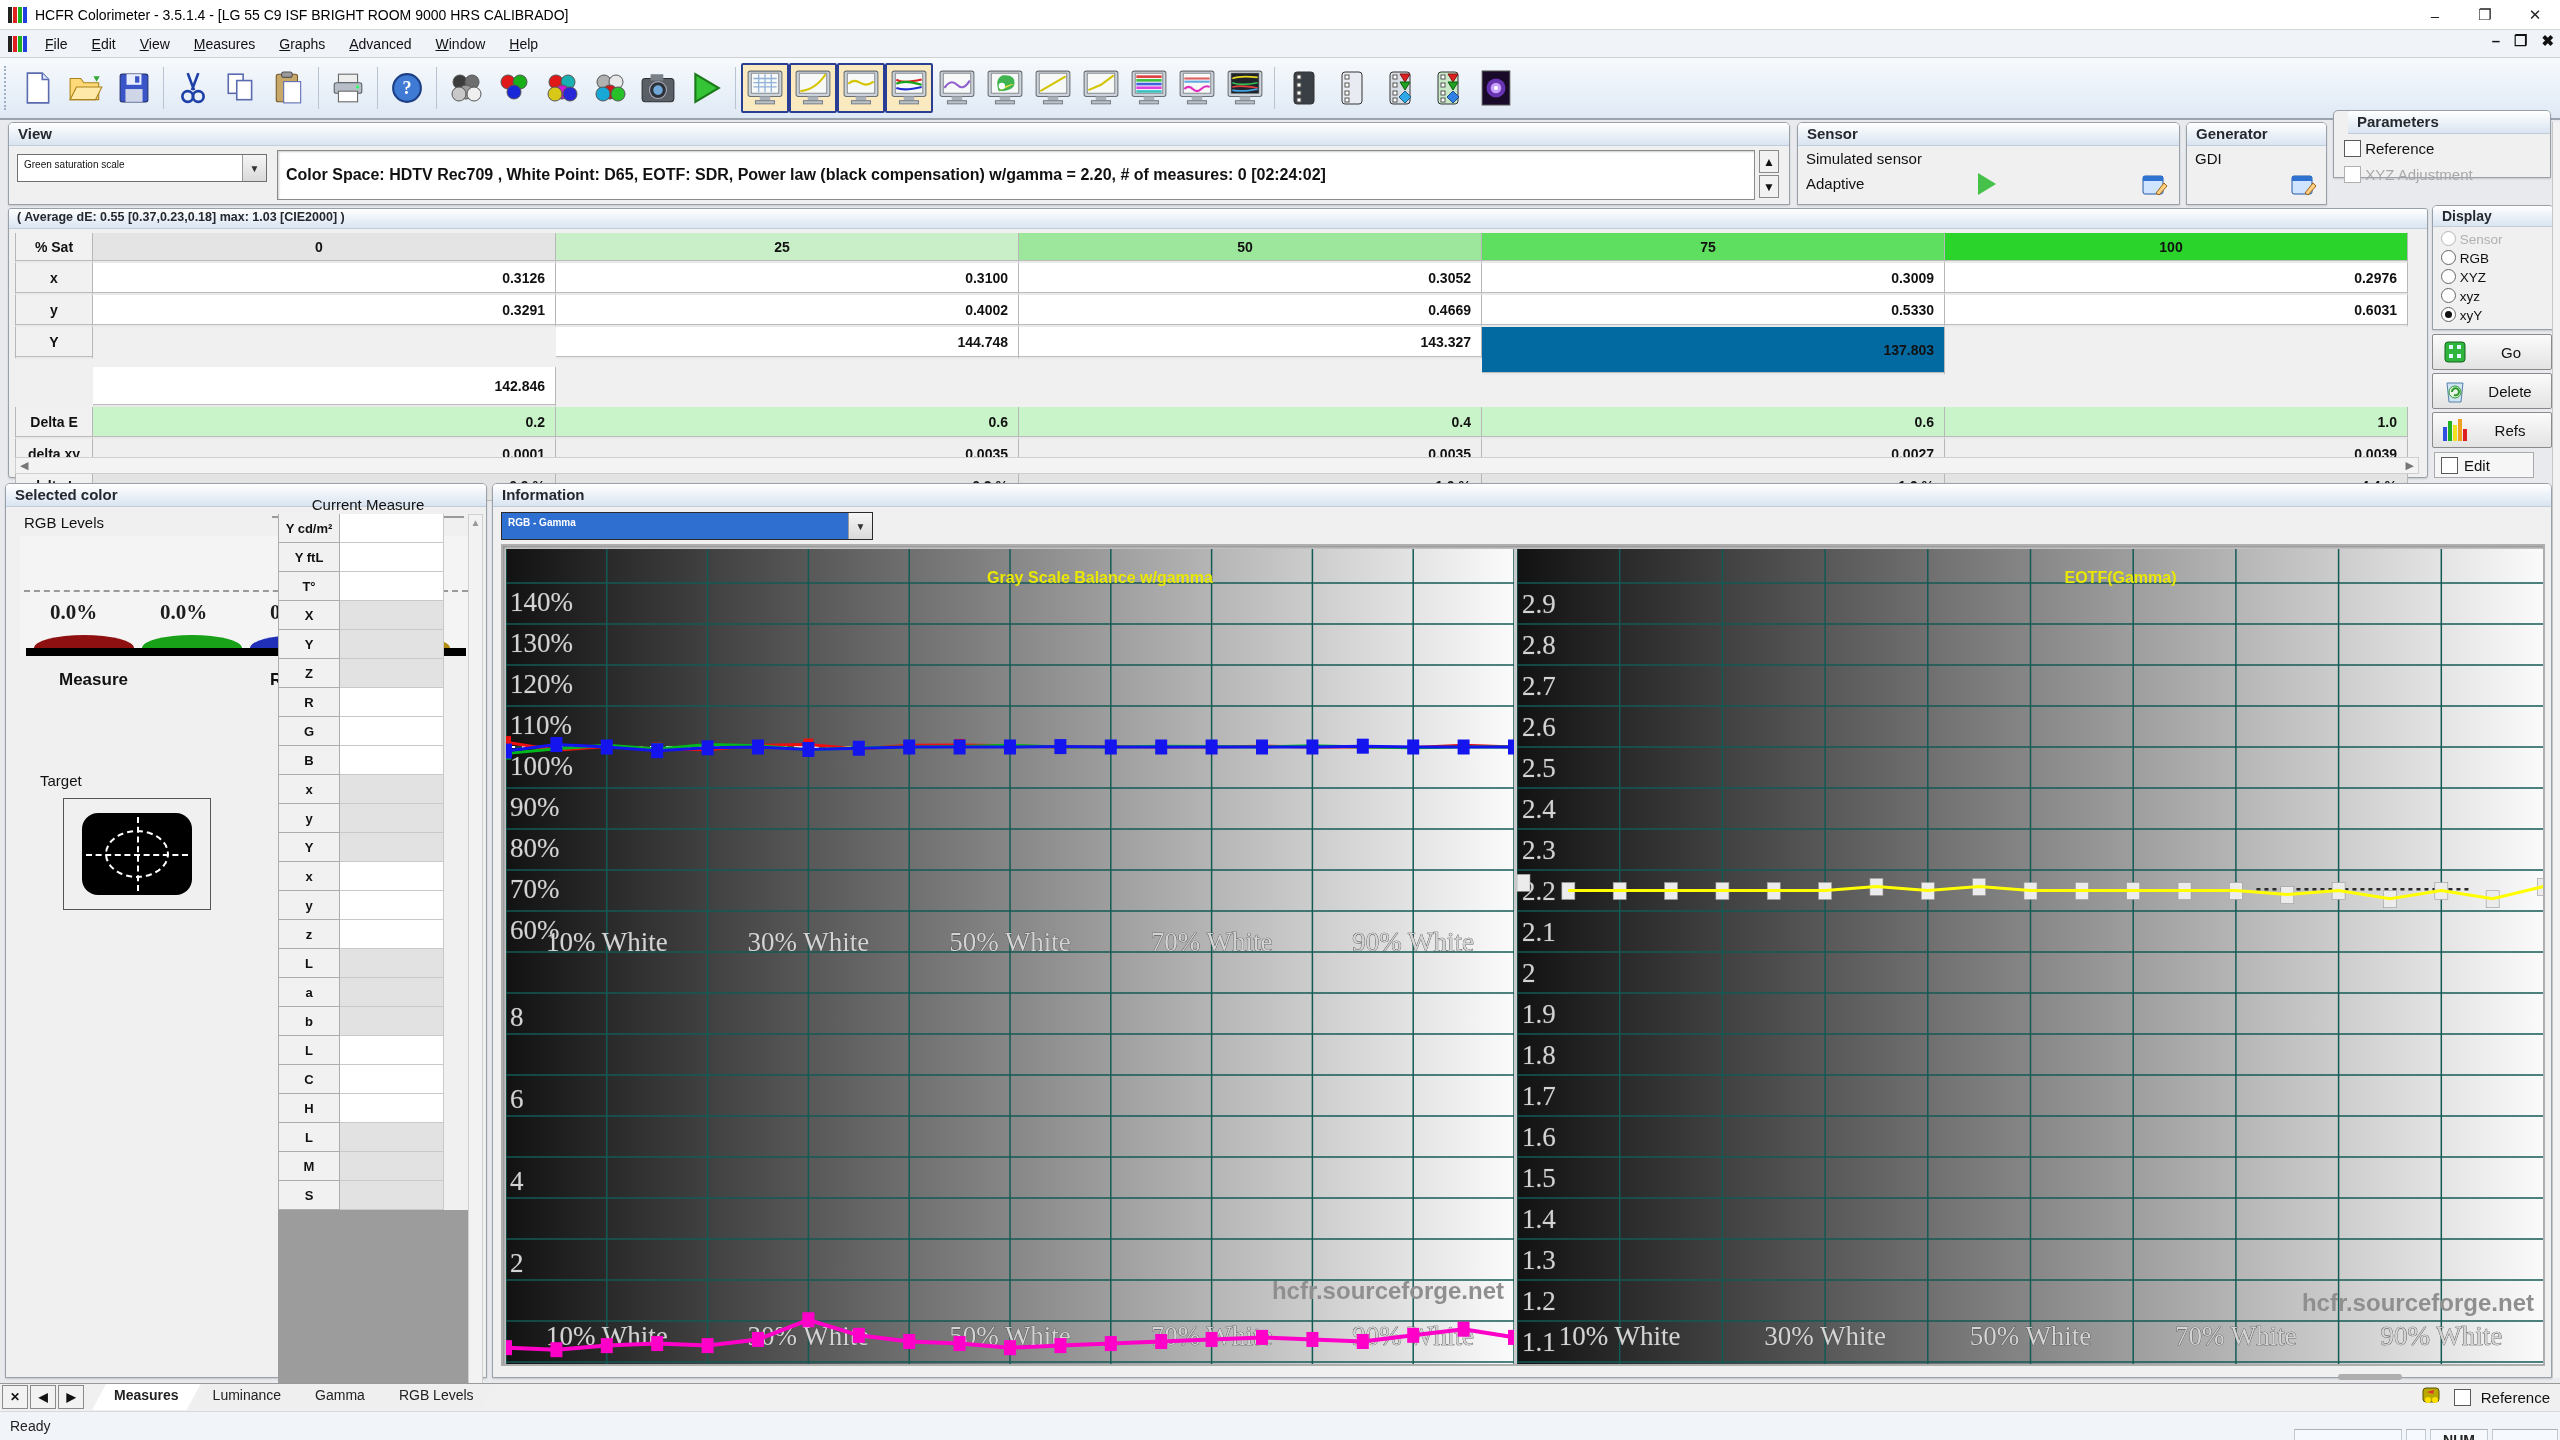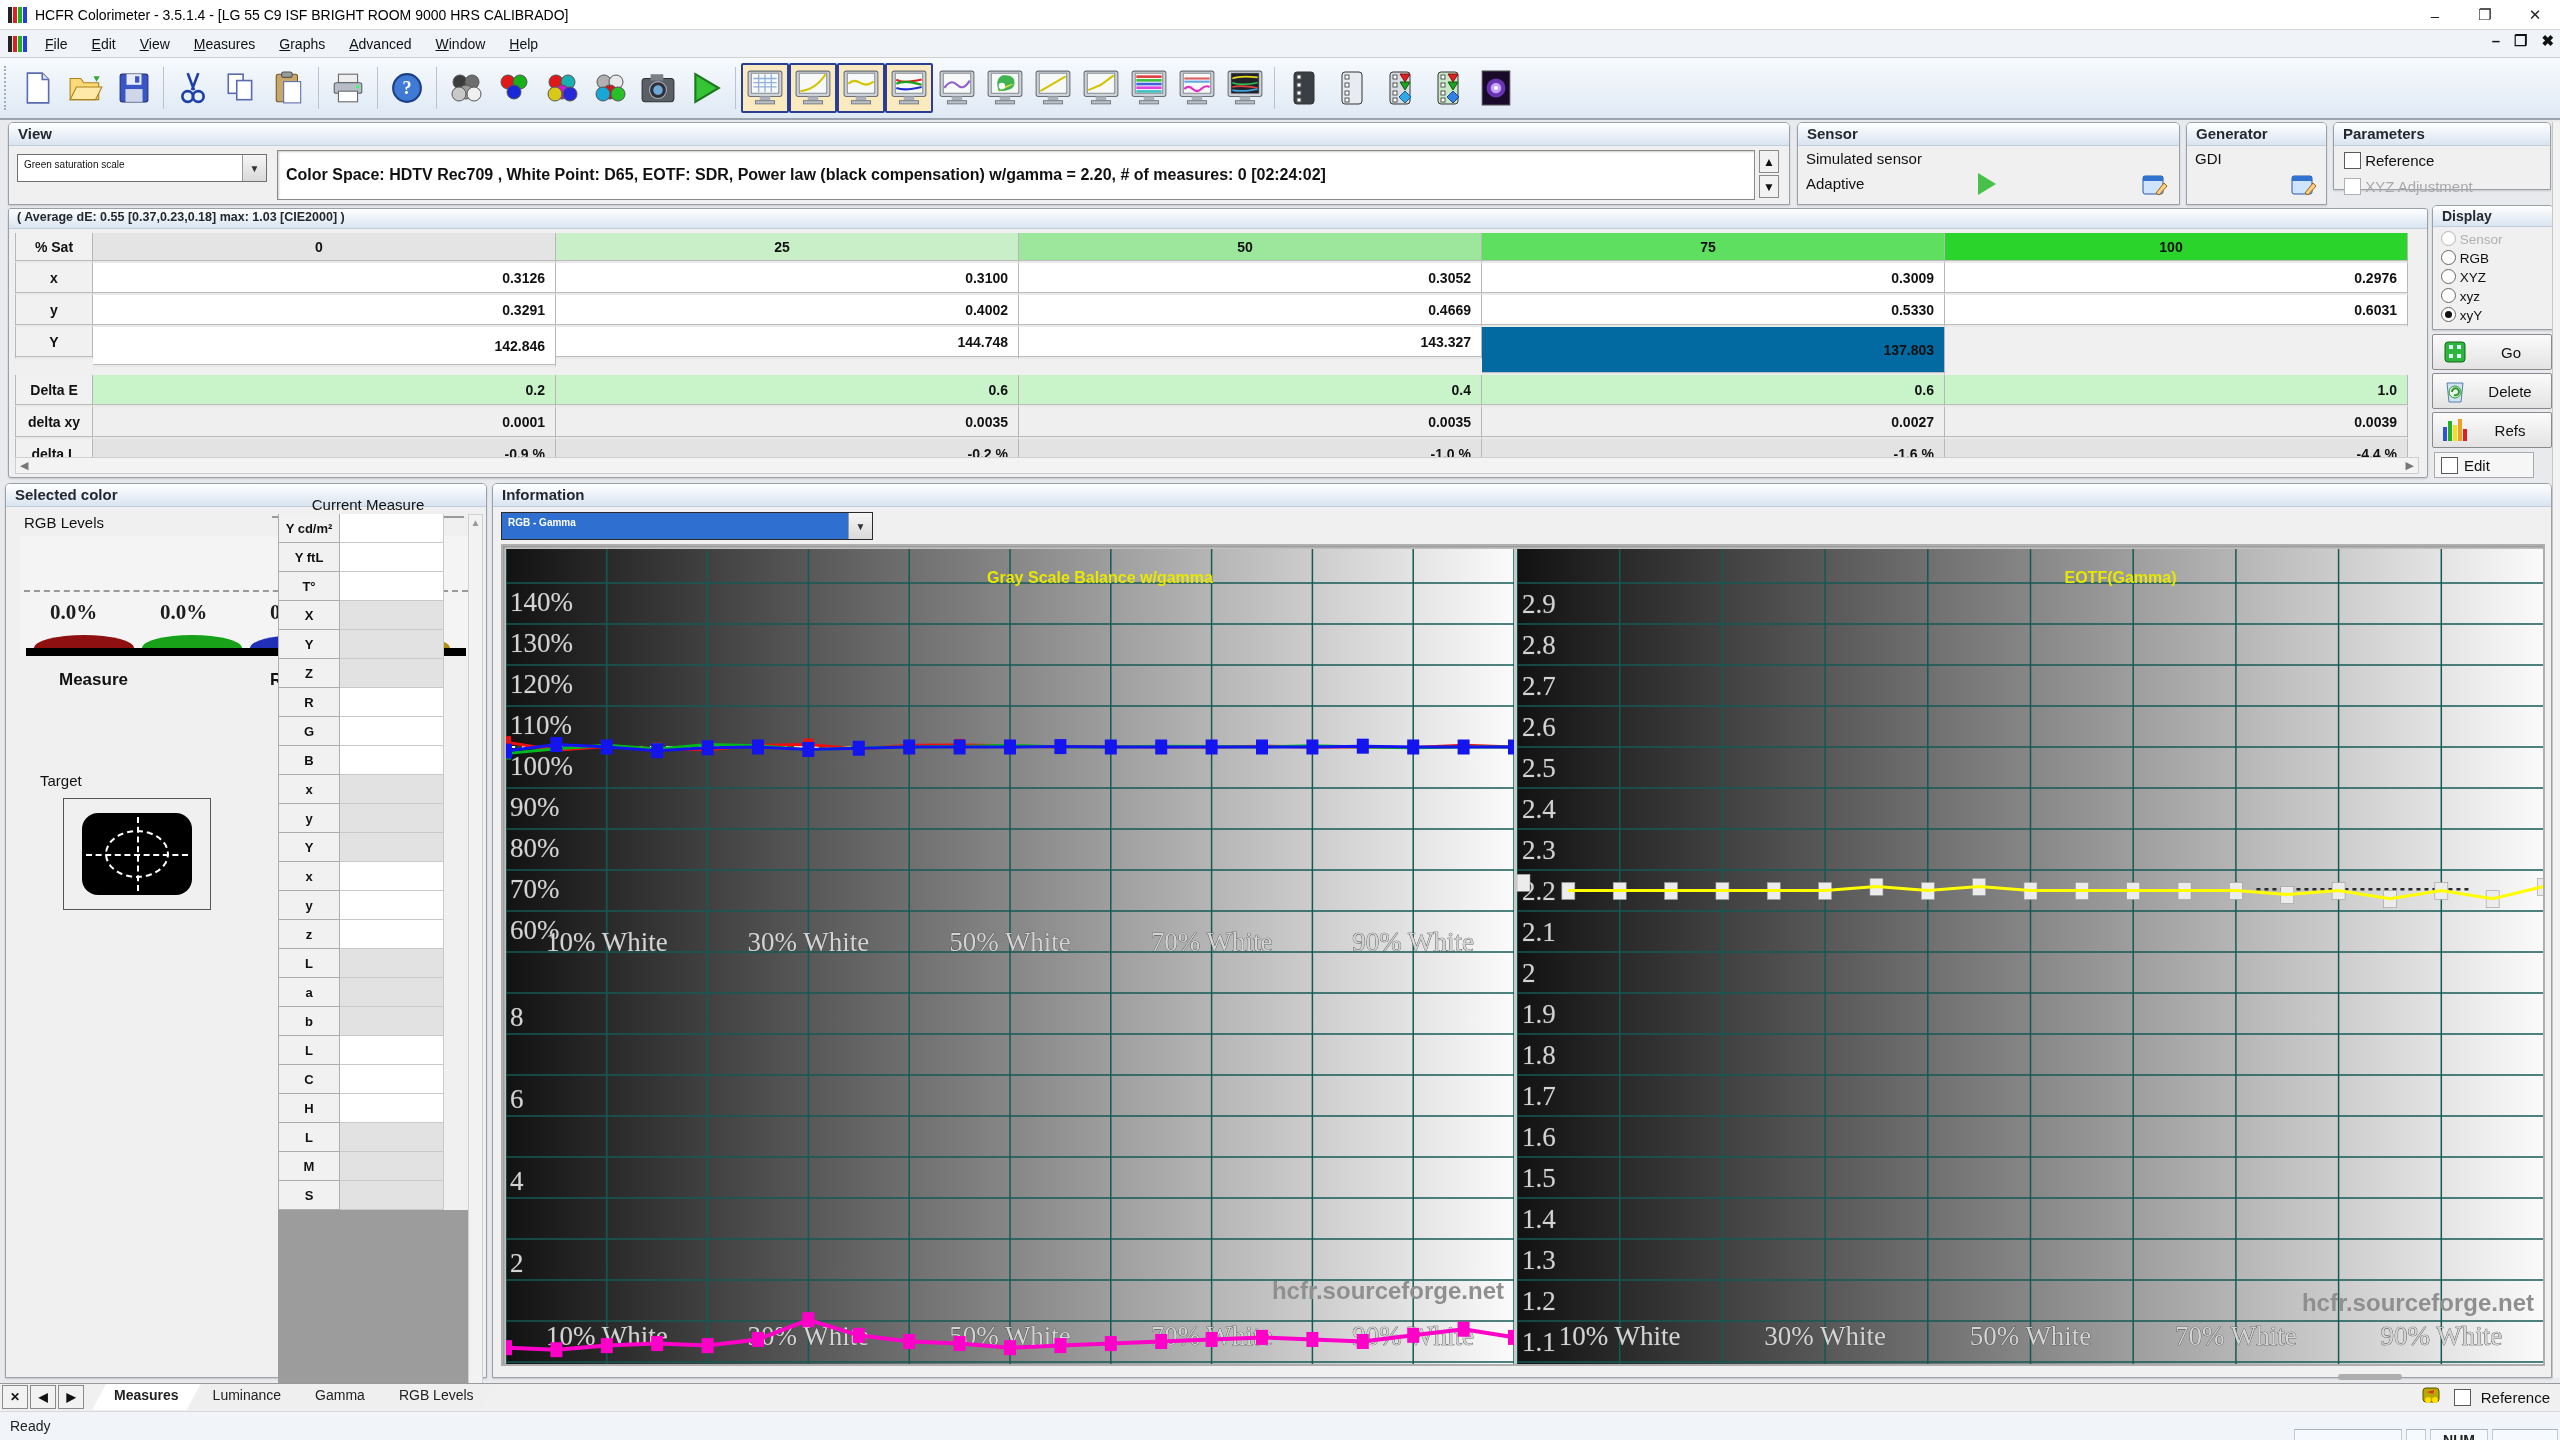--- a/index.html
+++ b/index.html
@@ -458,7 +458,7 @@
       </svg>
   </div>
 </div>
-<div class="gbox" style="left:2333px; top:122px; width:218px; height:68px;">
+<div class="gbox" style="left:2333px; top:110px; width:218px; height:68px;padding-left:14px;">
   <div class="gcap">Parameters</div>
   <div class="abs" style="left:10px; top:29px; font-size:15px;"><span class="chk"></span> <span>Reference</span></div>
   <div class="abs" style="left:10px; top:55px; font-size:15px; color:#a9a9a9;"><span class="chk dis"></span> <span>XYZ Adjustment</span></div>

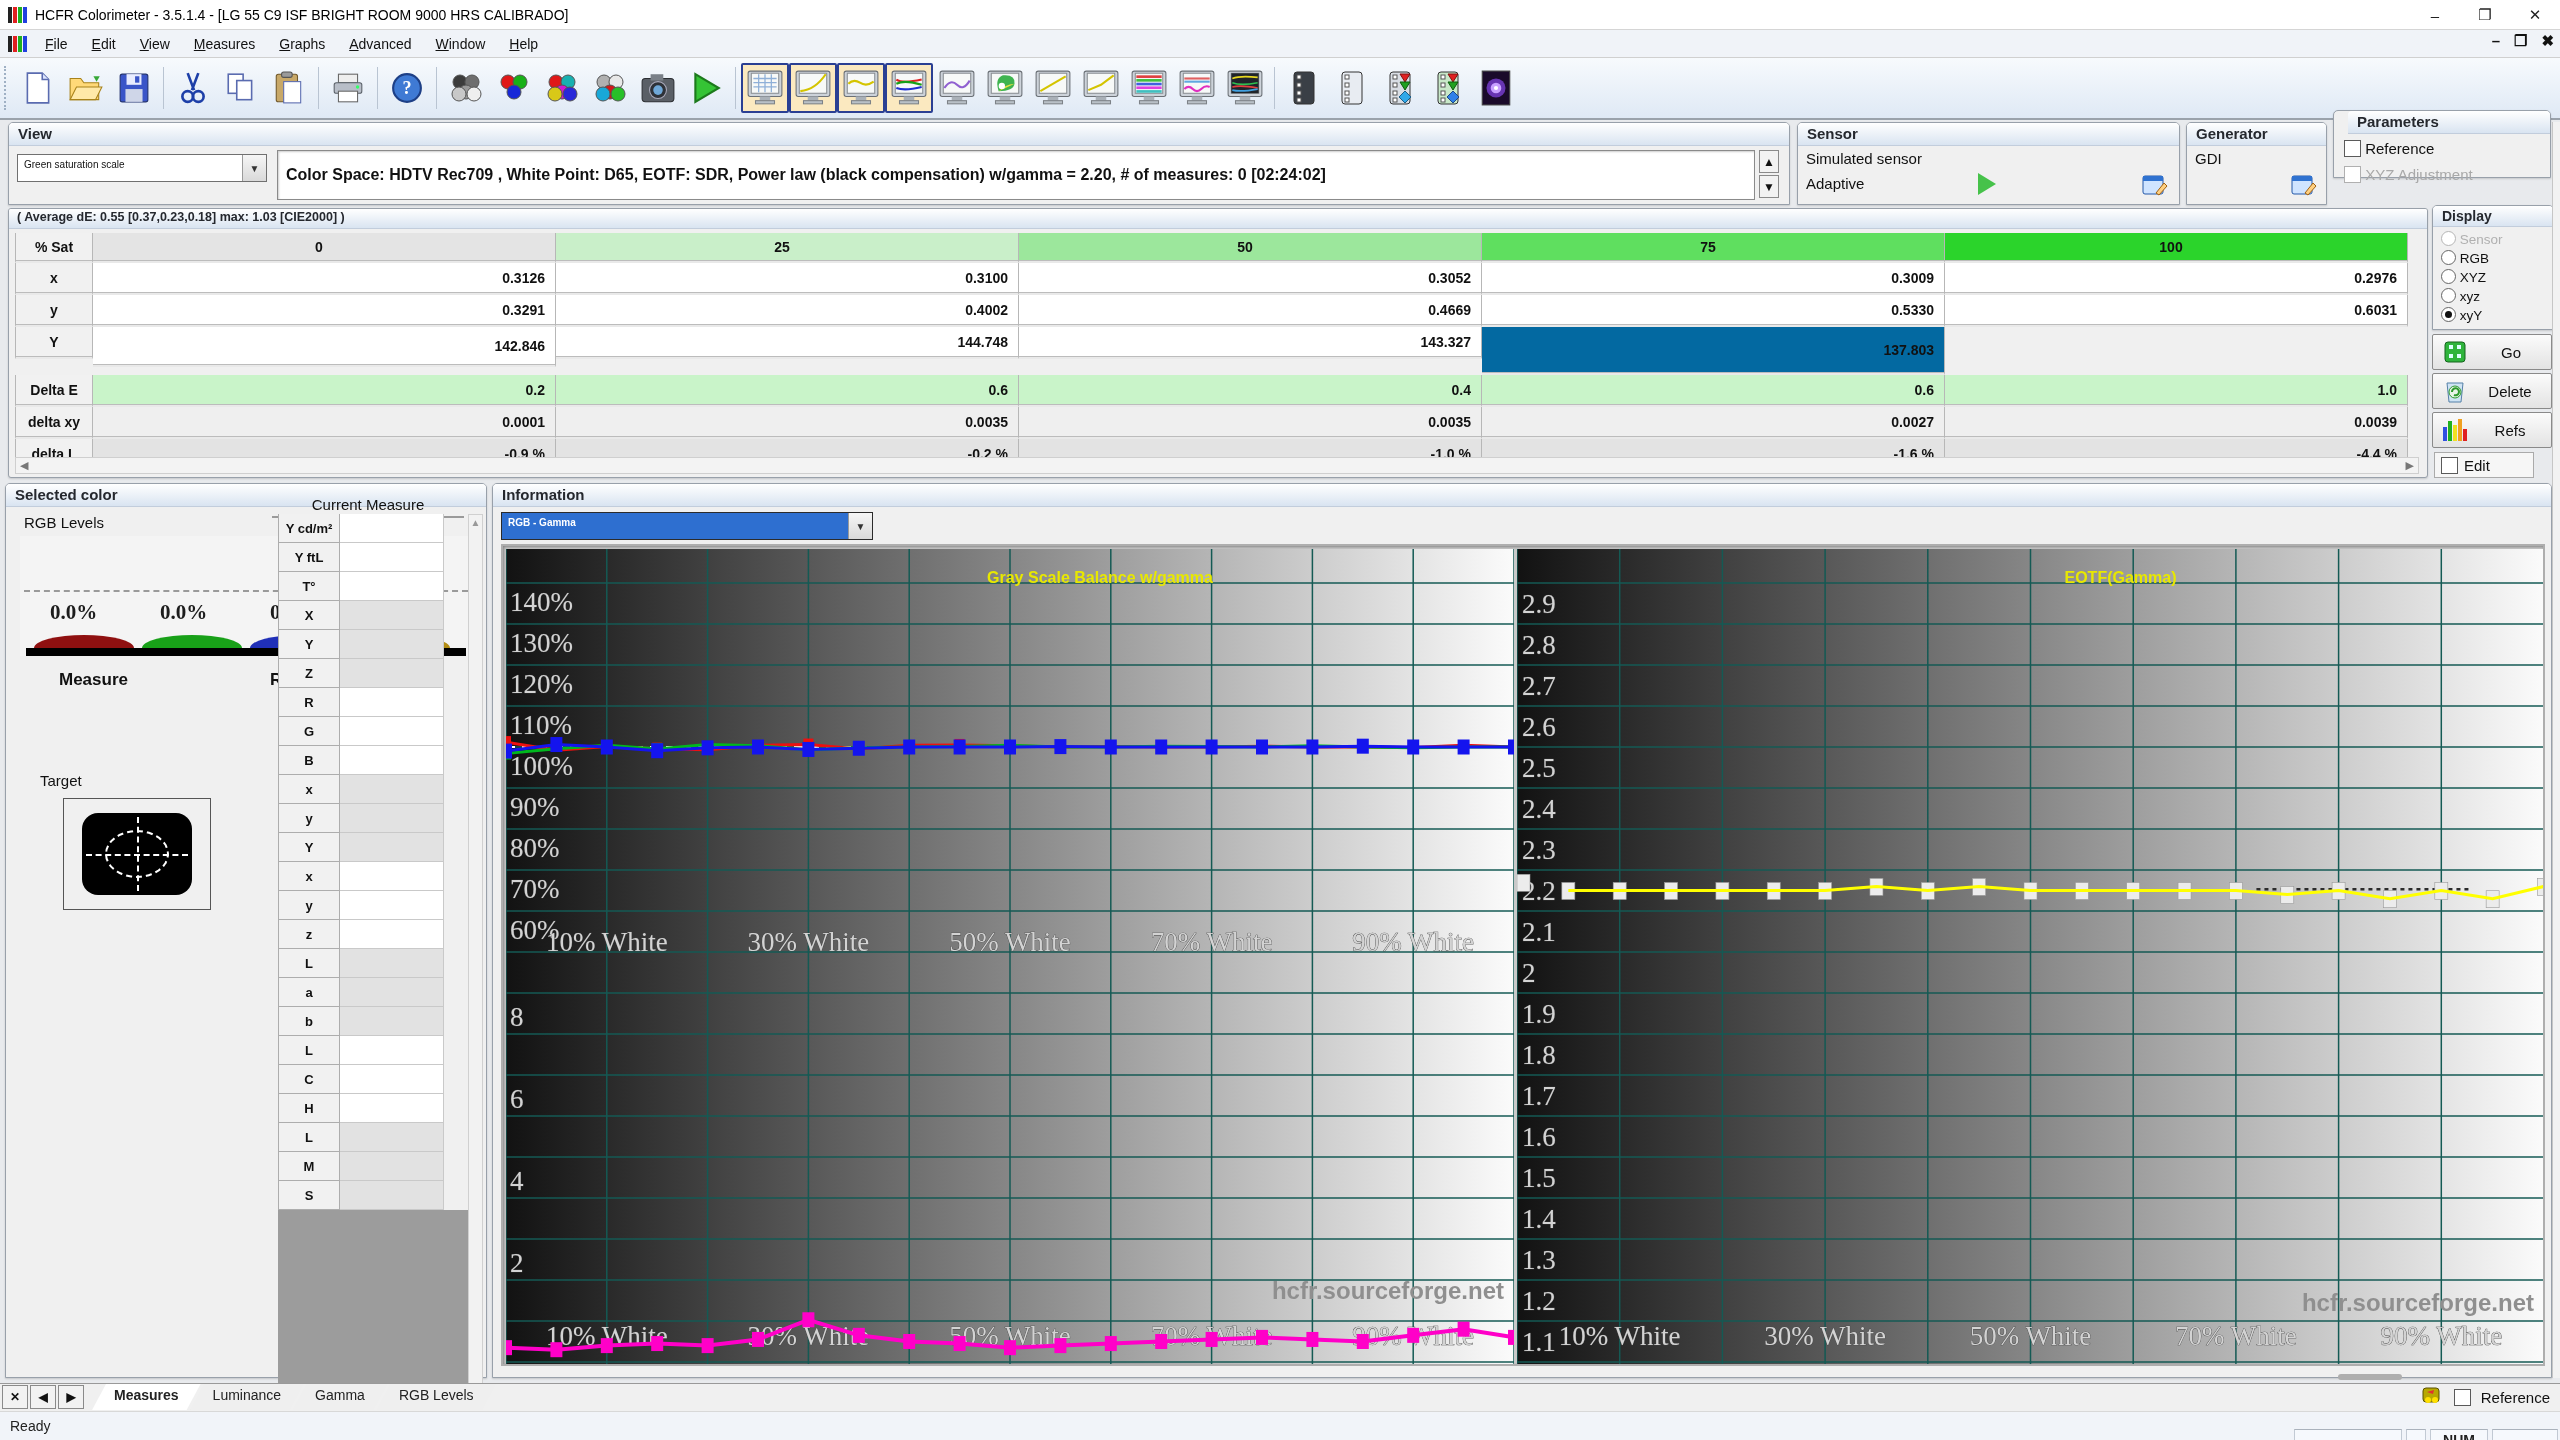--- a/index.html
+++ b/index.html
@@ -493,7 +493,7 @@
       </div>
       <div class="trow">
         <div class="tcell tlab" style="height:32px">Y</div>
-        <div class="tcell tval" style="height:40px; background:#ffffff; ">142.846</div>
+        <div class="tcell tval" style="height:40px; background:#ffffff;margin-top:40px; ">142.846</div>
         <div class="tcell tval" style="height:32px; background:#ffffff; ">144.748</div>
         <div class="tcell tval" style="height:32px; background:#ffffff; ">143.327</div>
         <div class="tcell tval" style="height:48px; background:#0369a1;text-align:center; ">137.803</div>

